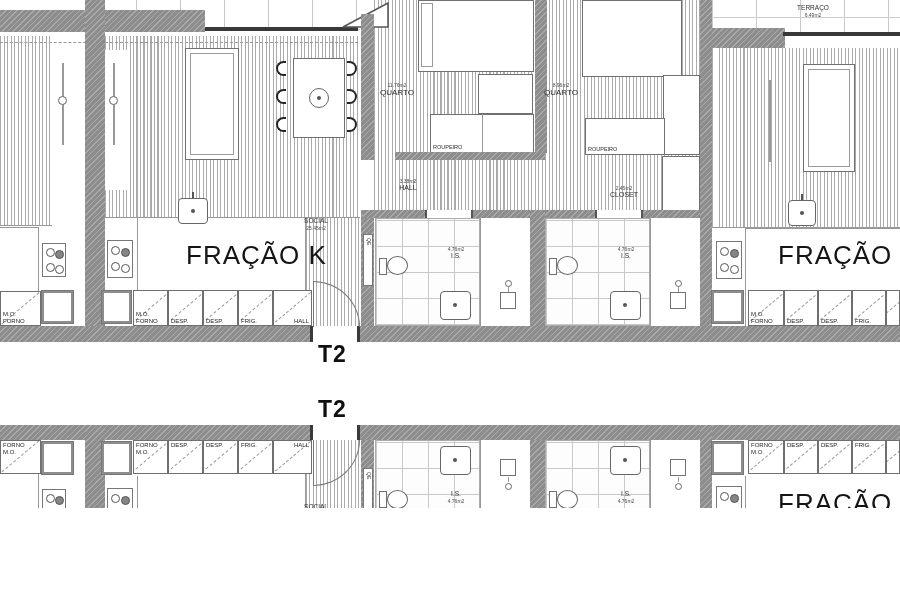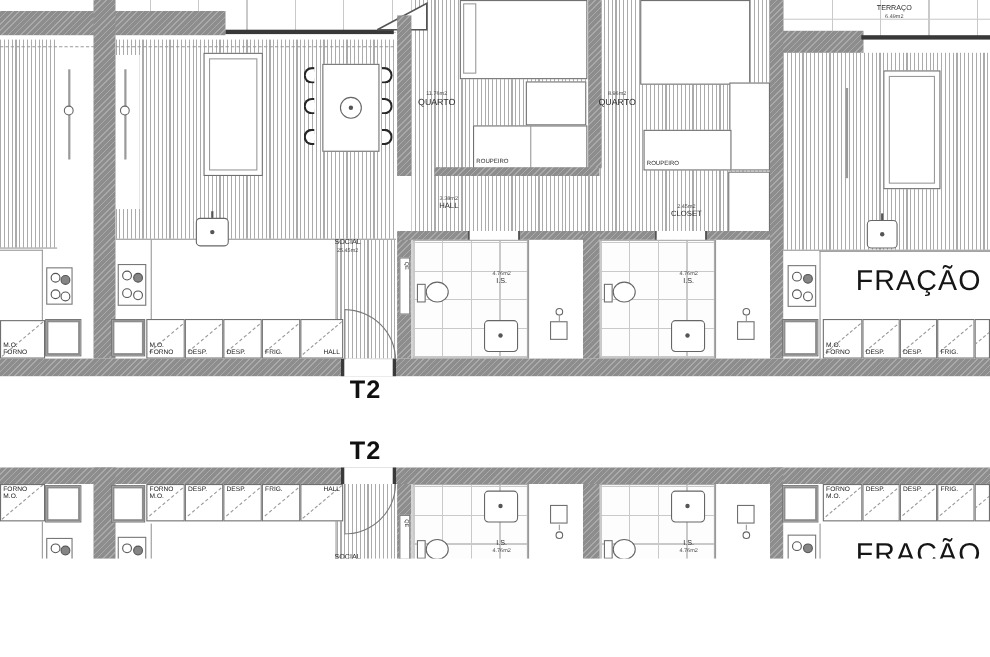--- a/index.html
+++ b/index.html
@@ -293,6 +293,7 @@
   </div>
   <div class="qe" style="left:372px;top:238px">QE</div>
 
+  <div class="big" style="left:186px;top:240px">FRAÇÃO K</div>
   <div class="big" style="left:778px;top:240px">FRAÇÃO L</div>
 
   <div class="t2" style="left:318px;top:341px">T2</div>

